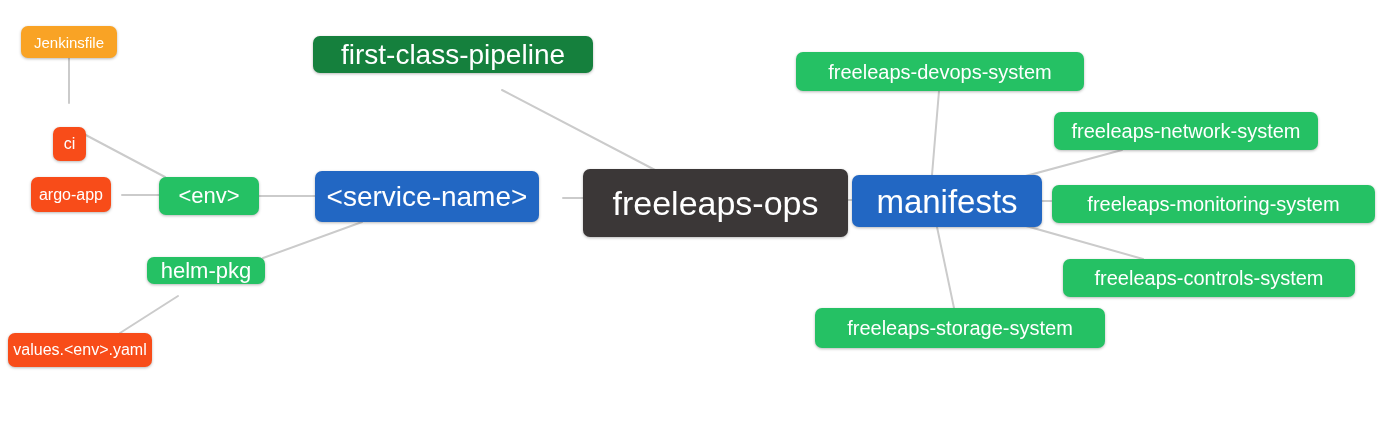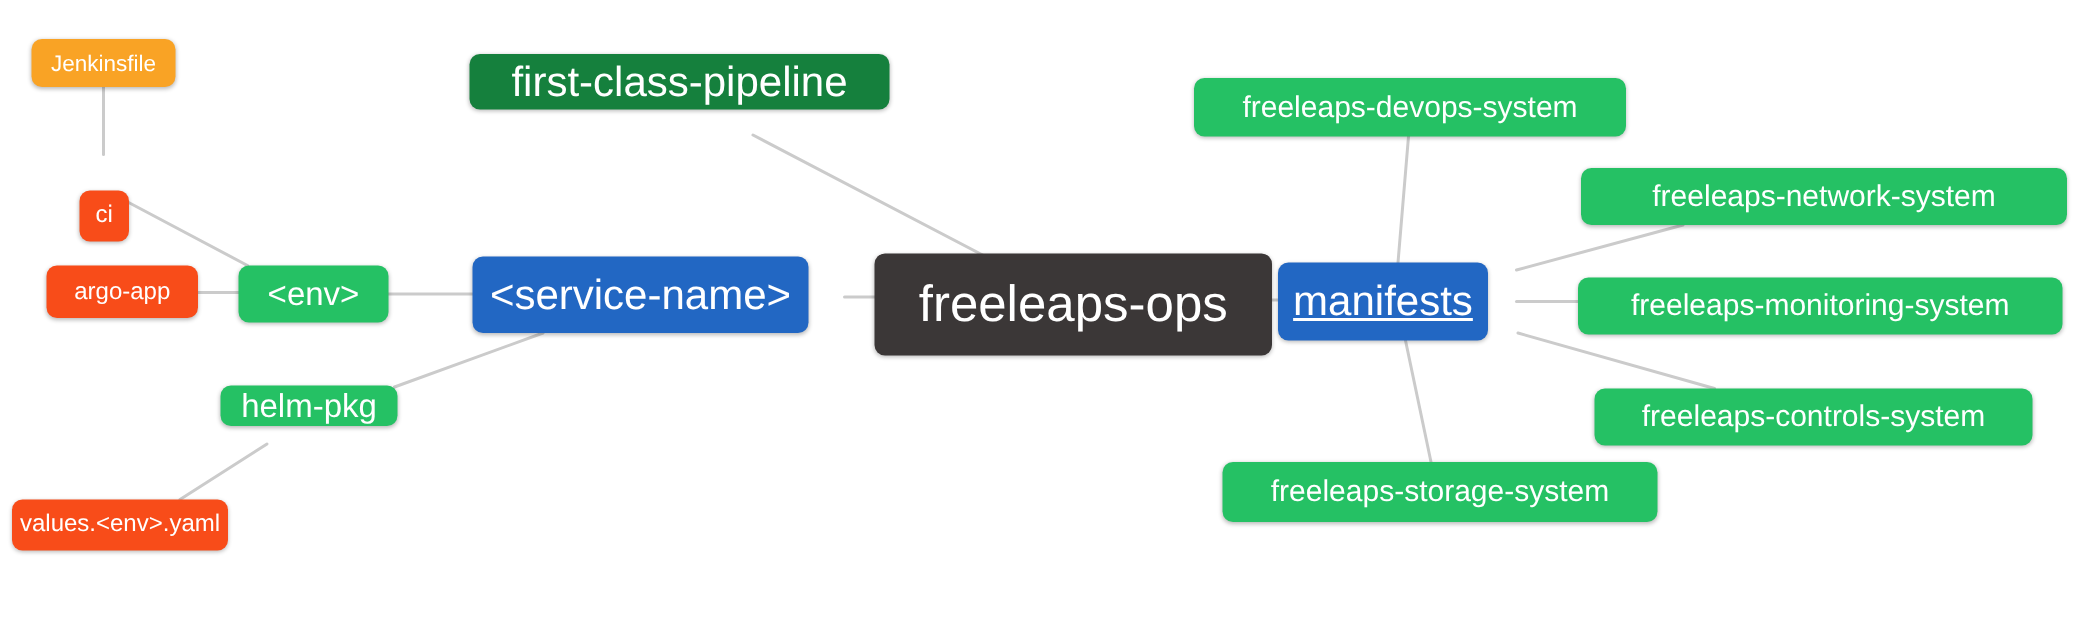--- a/index.html
+++ b/index.html
@@ -65,7 +65,7 @@
       <div class="node" style="left: 583px; top: 169px; width: 265px; height: 68px; font-size: 34px; background: rgb(59, 55, 55); color: rgb(255, 255, 255);">freeleaps-ops</div>
       <div class="node" style="left: 852px; top: 175px; width: 140px; height: 52px; font-size: 28px; background: rgb(34, 103, 195); color: rgb(255, 255, 255); text-decoration: underline;">manifests</div>
       <div class="node" style="left: 796px; top: 28px; width: 288px; height: 39px; font-size: 20px; background: rgb(37, 193, 100); color: rgb(255, 255, 255); margin-top: 24px;">freeleaps-devops-system</div>
-      <div class="node" style="left: 1054px; top: 112px; width: 324px; height: 38px; font-size: 20px; background: rgb(37, 193, 100); color: rgb(255, 255, 255); text-align: right;">freeleaps-network-system</div>
+      <div class="node" style="left: 1054px; top: 112px; width: 264px; height: 38px; font-size: 20px; background: rgb(37, 193, 100); color: rgb(255, 255, 255); text-align: right;">freeleaps-network-system</div>
       <div class="node" style="left: 1052px; top: 185px; width: 323px; height: 38px; font-size: 20px; background: rgb(37, 193, 100); color: rgb(255, 255, 255);">freeleaps-monitoring-system</div>
       <div class="node" style="left: 1063px; top: 259px; width: 292px; height: 38px; font-size: 20px; background: rgb(37, 193, 100); color: rgb(255, 255, 255);">freeleaps-controls-system</div>
       <div class="node" style="left: 815px; top: 308px; width: 290px; height: 40px; font-size: 20px; background: rgb(37, 193, 100); color: rgb(255, 255, 255);">freeleaps-storage-system</div>

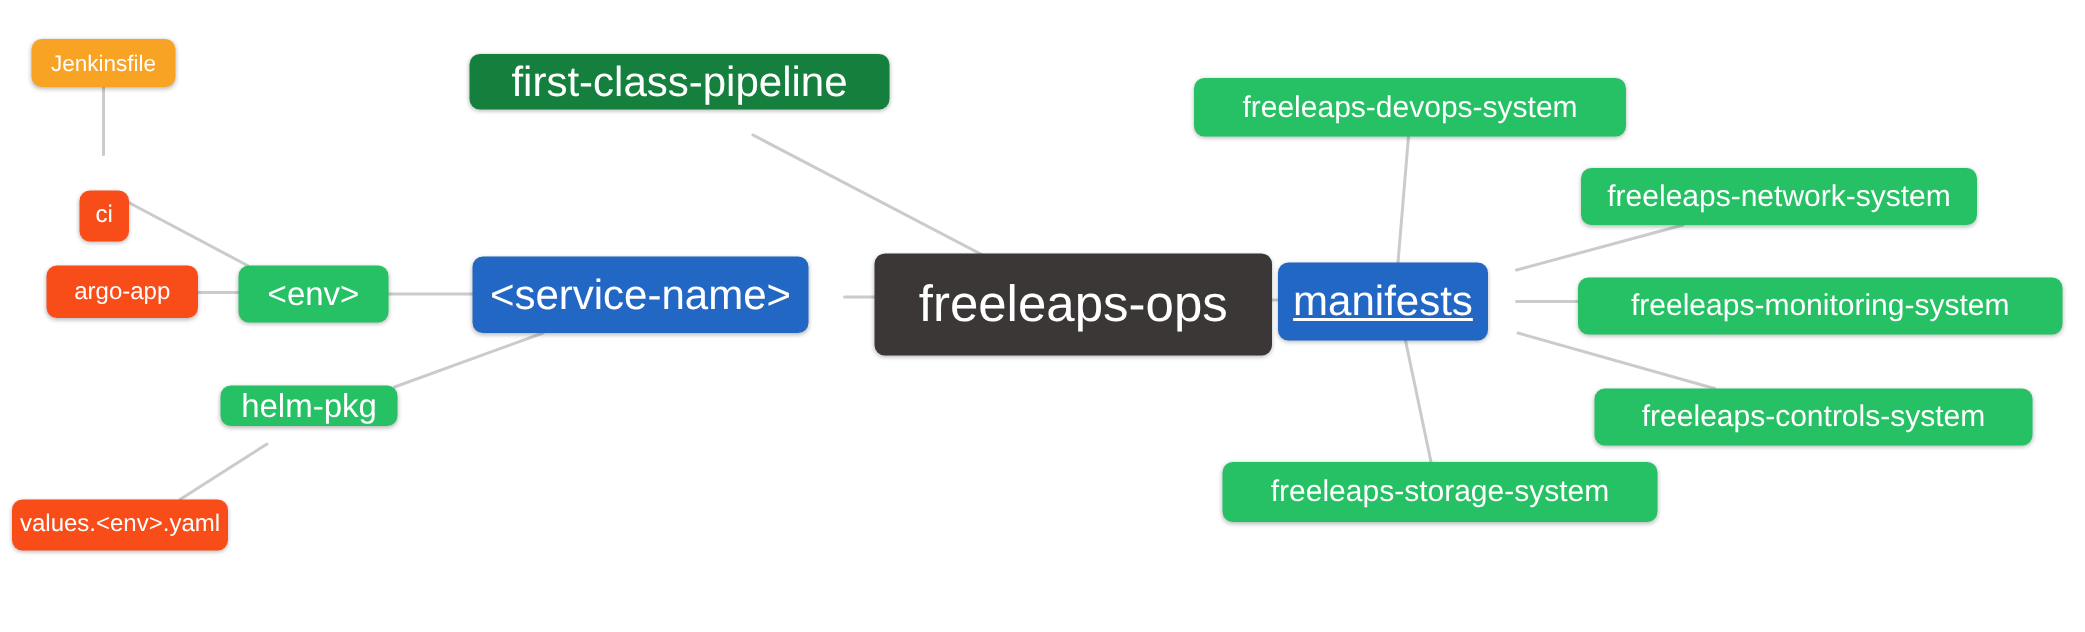--- a/index.html
+++ b/index.html
@@ -56,7 +56,7 @@
   <div>
       <div class="node" style="left: 21px; top: 26px; width: 96px; height: 32px; font-size: 15px; background: rgb(249, 163, 37); color: rgb(255, 255, 255);">Jenkinsfile</div>
       <div class="node" style="left: 53px; top: 103px; width: 33px; height: 34px; font-size: 16px; background: rgb(248, 76, 25); color: rgb(255, 255, 255); margin-top: 24px;">ci</div>
-      <div class="node" style="left: 31px; top: 177px; width: 101px; height: 35px; font-size: 16px; background: rgb(248, 76, 25); color: rgb(255, 255, 255);">argo-app</div>
+      <div class="node" style="left: 31px; top: 177px; width: 80px; height: 35px; font-size: 16px; background: rgb(248, 76, 25); color: rgb(255, 255, 255);">argo-app</div>
       <div class="node" style="left: 159px; top: 177px; width: 100px; height: 38px; font-size: 22px; background: rgb(37, 193, 100); color: rgb(255, 255, 255);">&lt;env&gt;</div>
       <div class="node" style="left: 147px; top: 257px; width: 118px; height: 27px; font-size: 22px; background: rgb(37, 193, 100); color: rgb(255, 255, 255);">helm-pkg</div>
       <div class="node" style="left: 8px; top: 333px; width: 144px; height: 34px; font-size: 16px; background: rgb(248, 76, 25); color: rgb(255, 255, 255);">values.&lt;env&gt;.yaml</div>

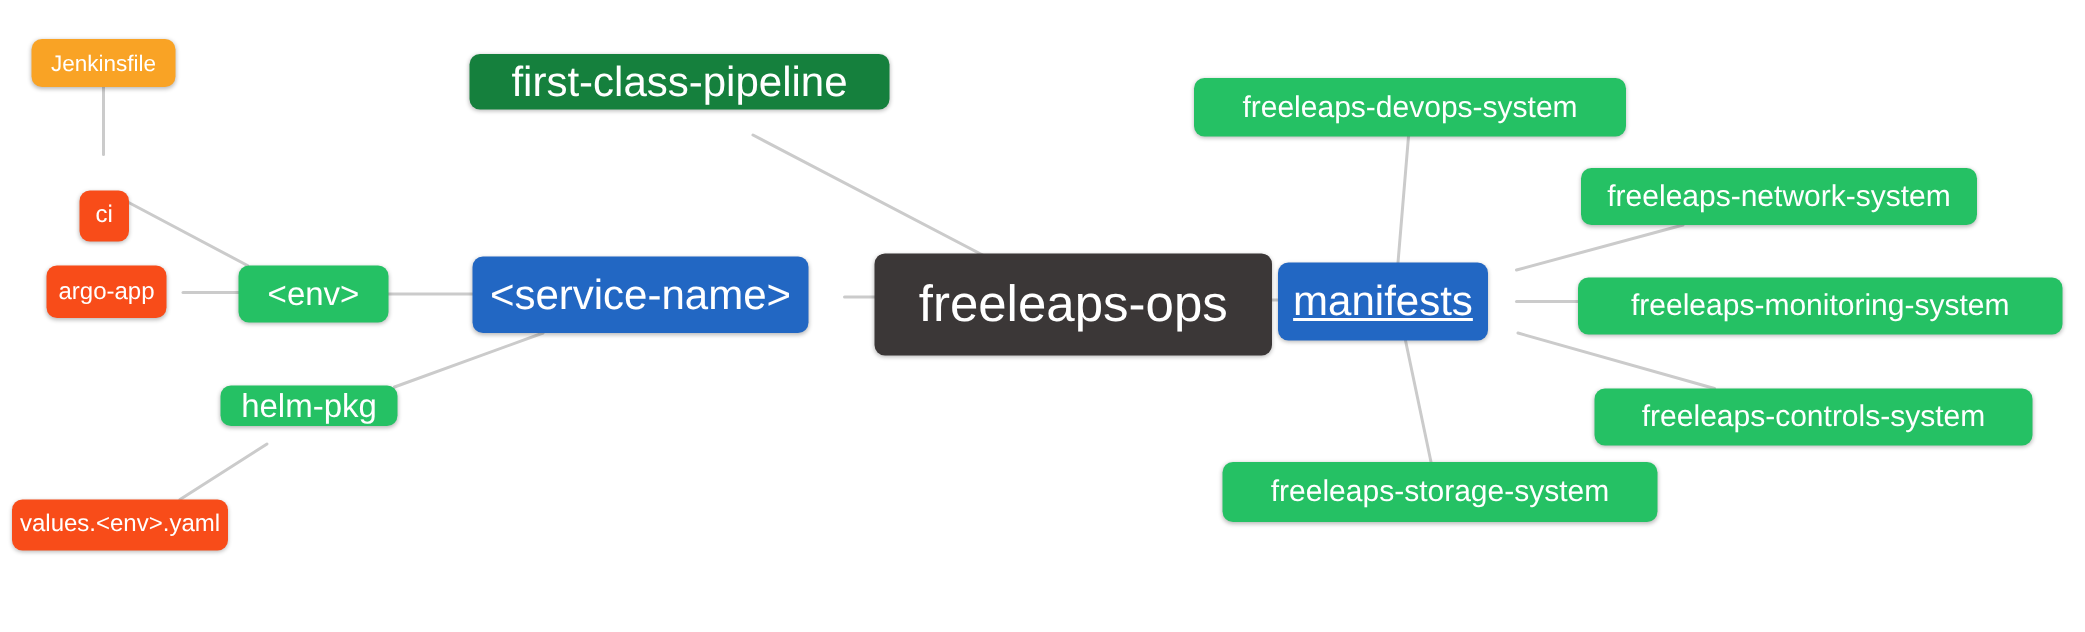--- a/index.html
+++ b/index.html
@@ -63,7 +63,7 @@
       <div class="node" style="left: 313px; top: 36px; width: 280px; height: 37px; font-size: 28px; background: #15803d; color: rgb(255, 255, 255);">first-class-pipeline</div>
       <div class="node" style="left: 315px; top: 171px; width: 224px; height: 51px; font-size: 28px; background: rgb(34, 103, 195); color: rgb(255, 255, 255);">&lt;service-name&gt;</div>
       <div class="node" style="left: 583px; top: 169px; width: 265px; height: 68px; font-size: 34px; background: rgb(59, 55, 55); color: rgb(255, 255, 255);">freeleaps-ops</div>
-      <div class="node" style="left: 852px; top: 175px; width: 140px; height: 52px; font-size: 28px; background: rgb(34, 103, 195); color: rgb(255, 255, 255); text-decoration: underline;">manifests</div>
+      <div class="node" style="left: 852px; top: 175px; width: 190px; height: 52px; font-size: 33px; background: rgb(34, 103, 195); color: rgb(255, 255, 255);">manifests</div>
       <div class="node" style="left: 796px; top: 28px; width: 288px; height: 39px; font-size: 20px; background: rgb(37, 193, 100); color: rgb(255, 255, 255); margin-top: 24px;">freeleaps-devops-system</div>
       <div class="node" style="left: 1054px; top: 112px; width: 264px; height: 38px; font-size: 20px; background: rgb(37, 193, 100); color: rgb(255, 255, 255); text-align: right;">freeleaps-network-system</div>
       <div class="node" style="left: 1052px; top: 185px; width: 323px; height: 38px; font-size: 20px; background: rgb(37, 193, 100); color: rgb(255, 255, 255);">freeleaps-monitoring-system</div>

